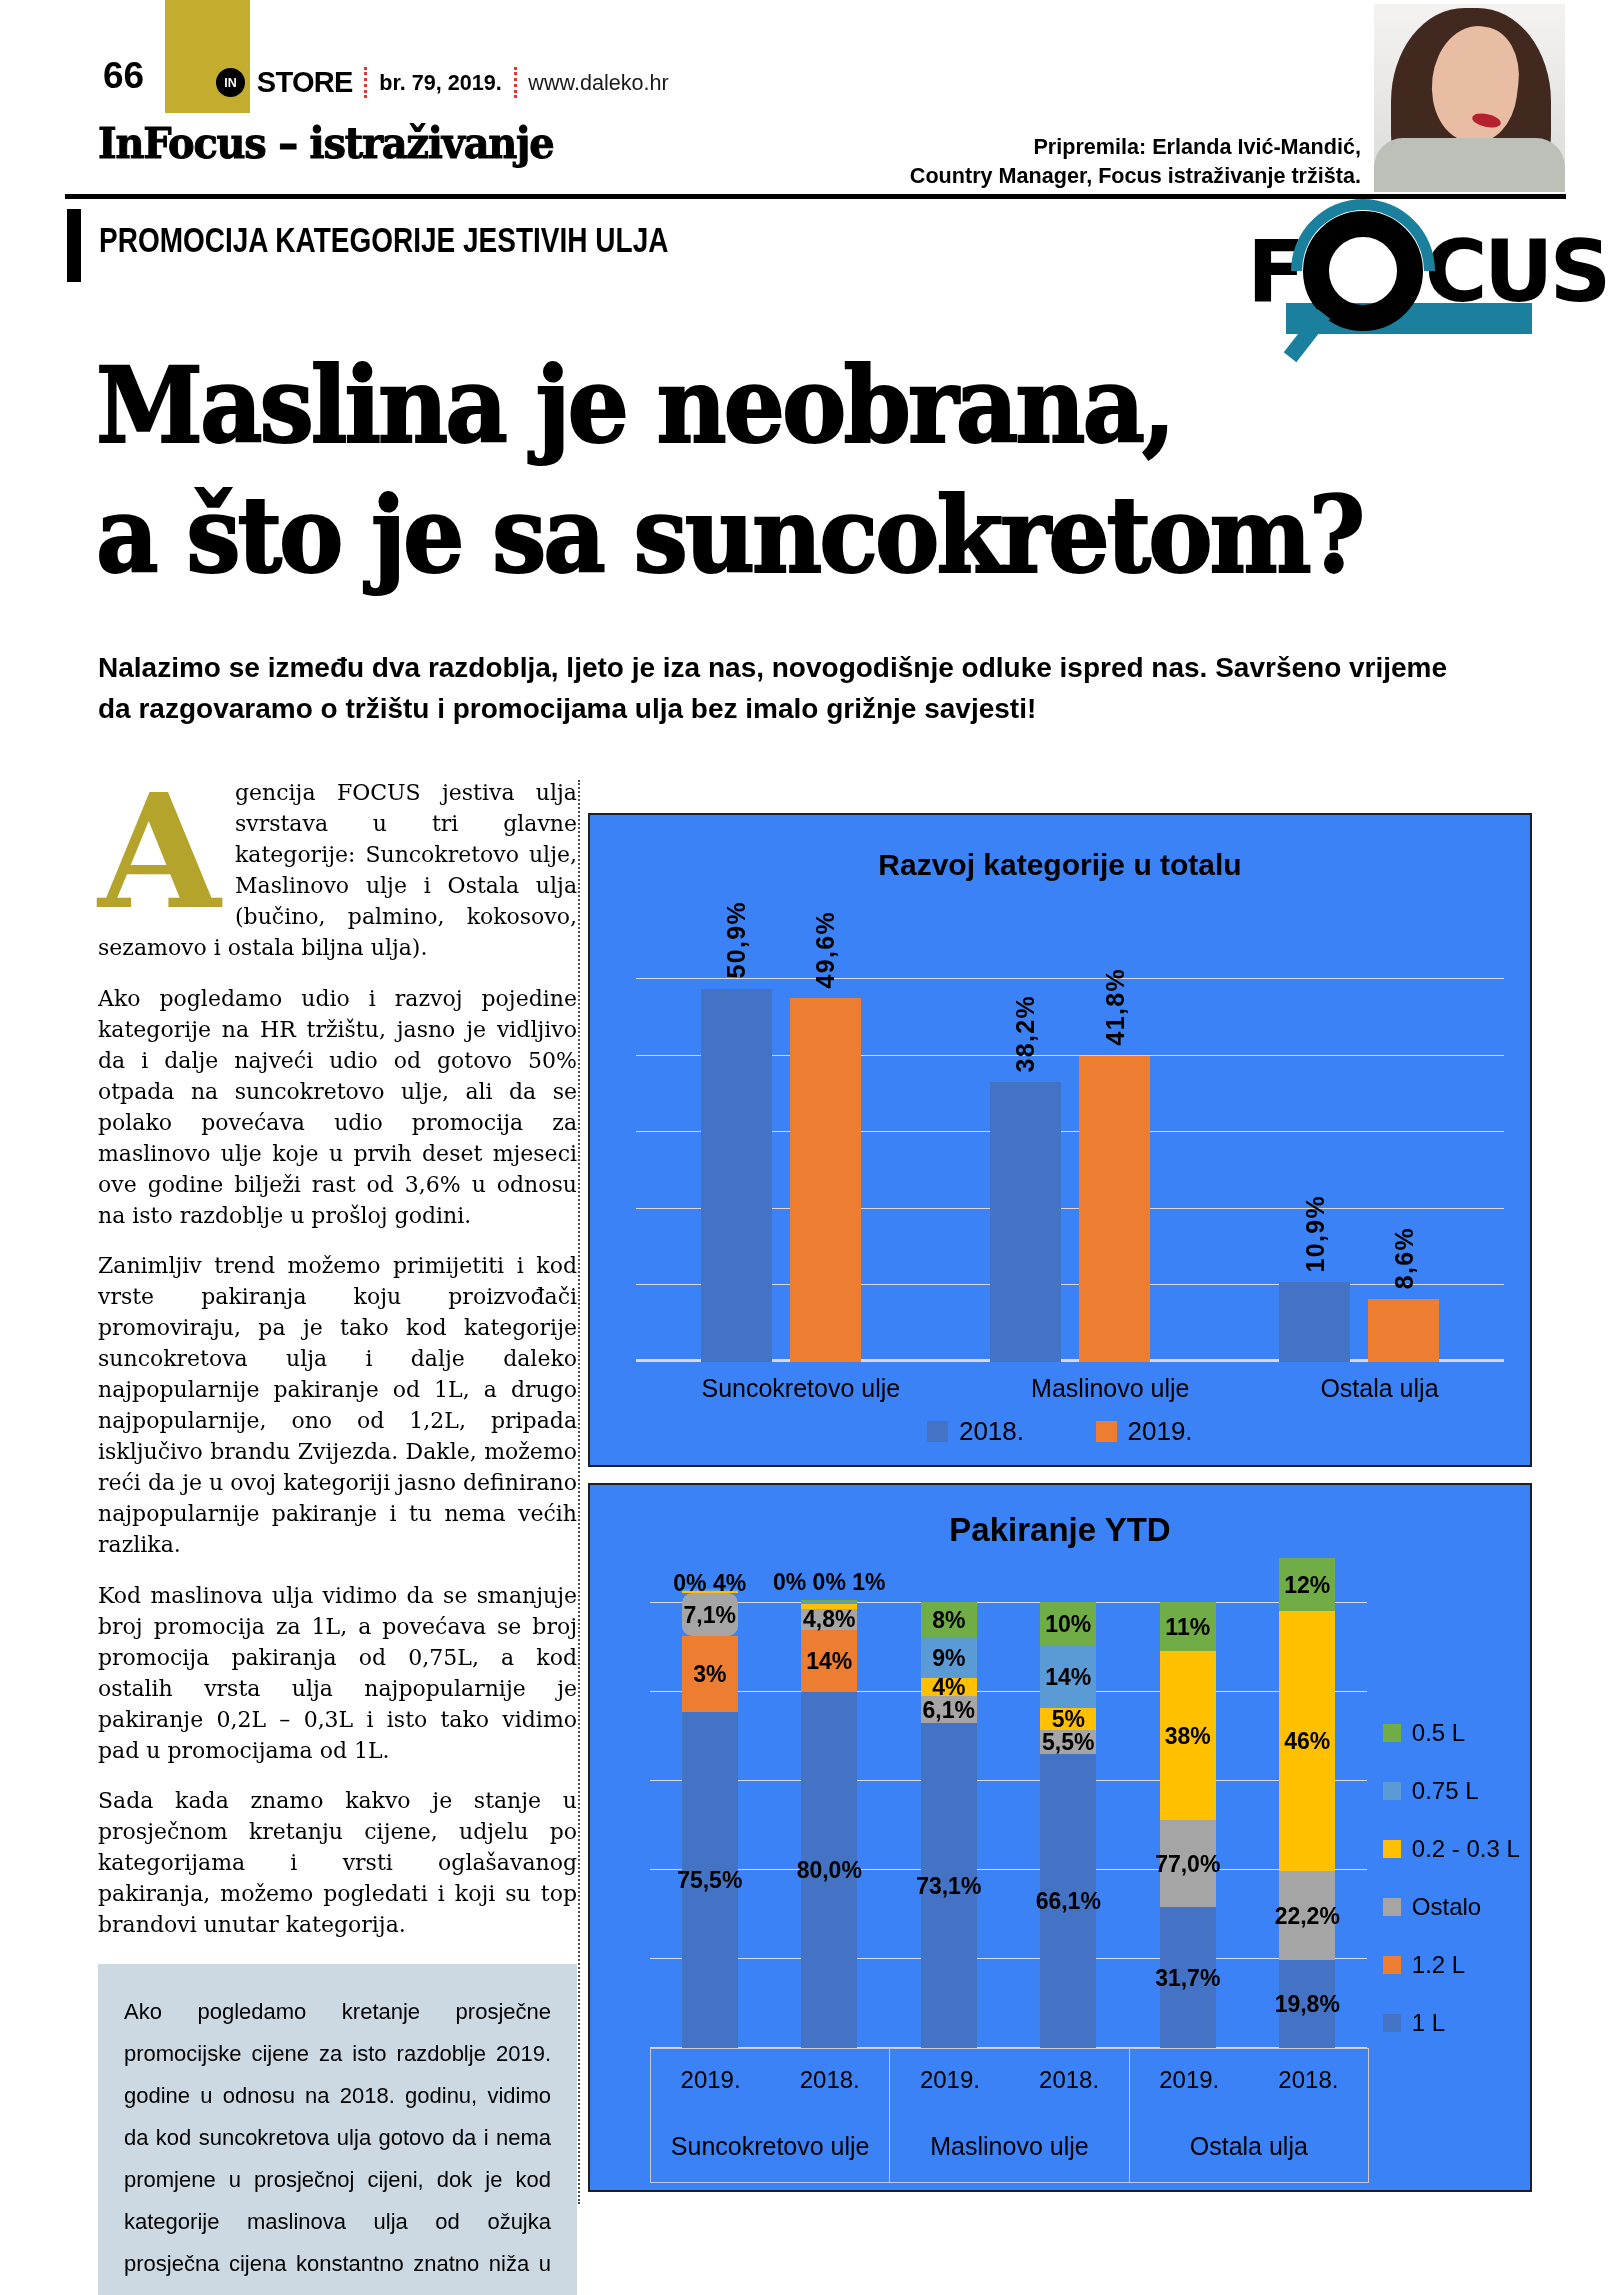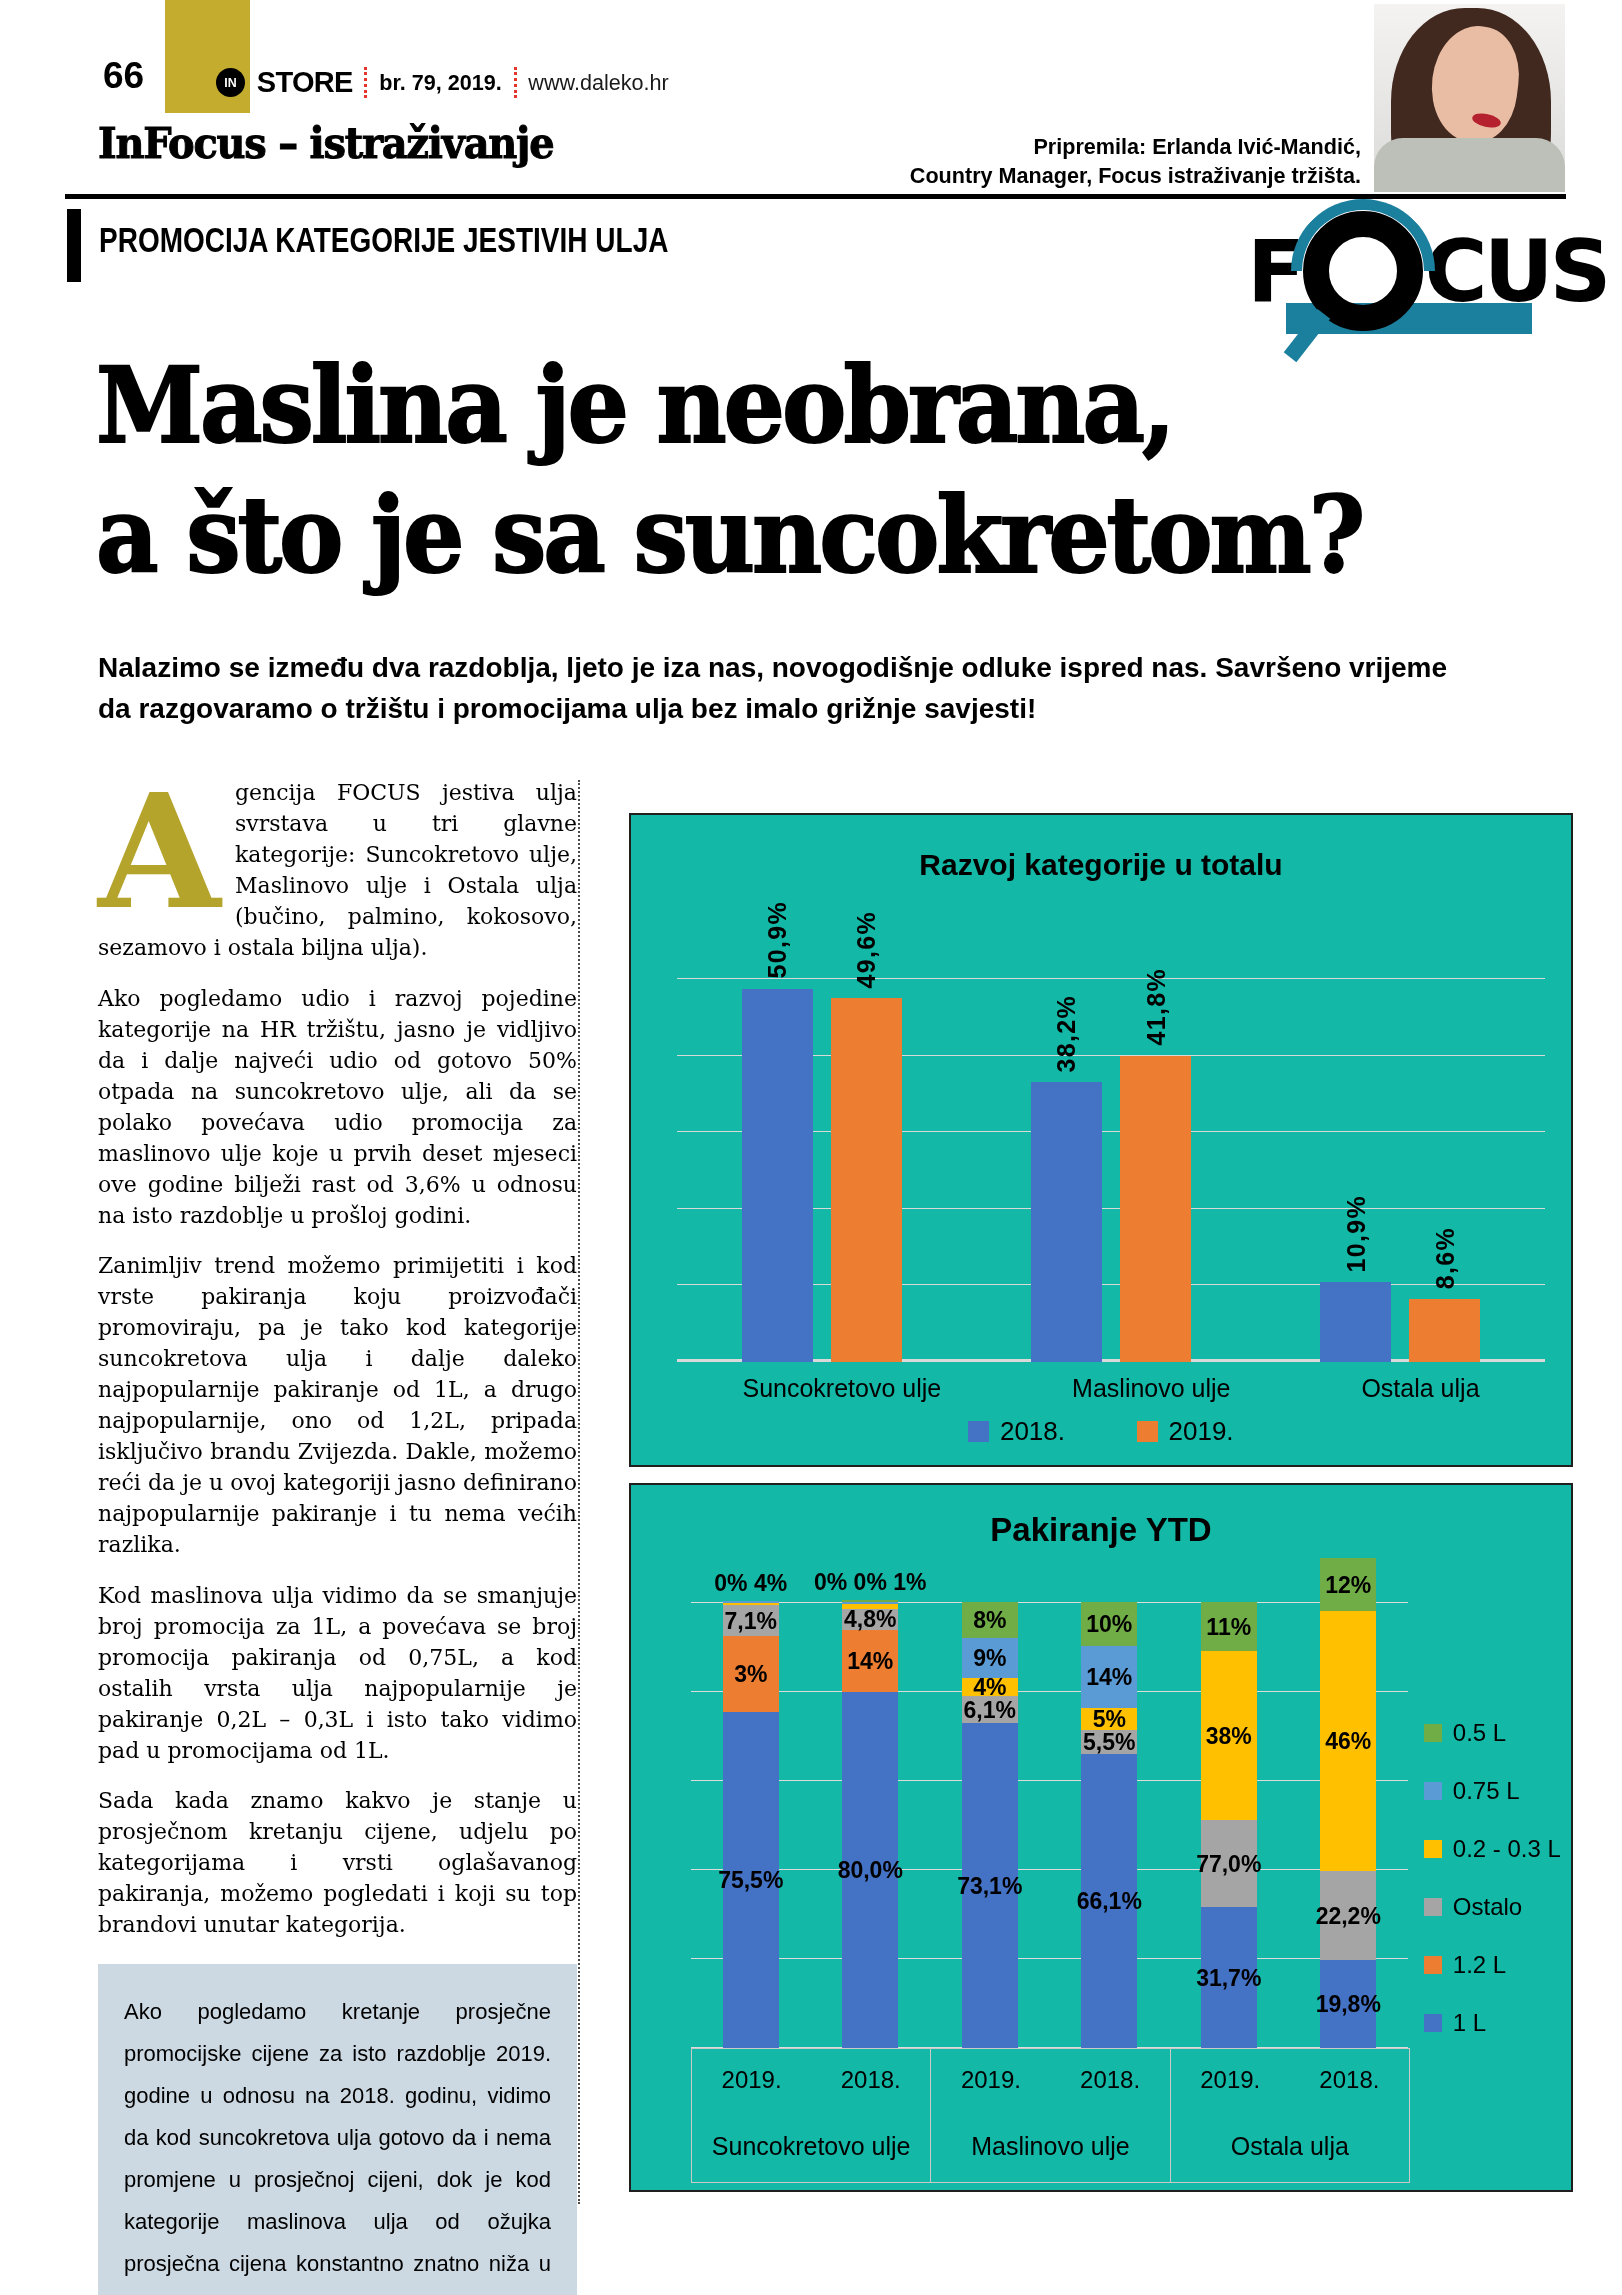--- a/index.html
+++ b/index.html
@@ -57,7 +57,7 @@
   .dotted-div{left:578px;top:780px;height:1424px;border-left:2.6px dotted #4a4a4a;}
 
   
-  .panel{position:absolute;background:#14b8a6;border:2px solid #1f1f1f;margin-left:41px;}
+  .panel{position:absolute;background:#3b82f6;border:2px solid #1f1f1f;}
   .panel1{left:588px;top:813px;width:940px;height:650px;}
   .panel2{left:588px;top:1483px;width:940px;height:705px;}
   .ctitle{position:absolute;left:0;width:100%;text-align:center;font-weight:bold;}

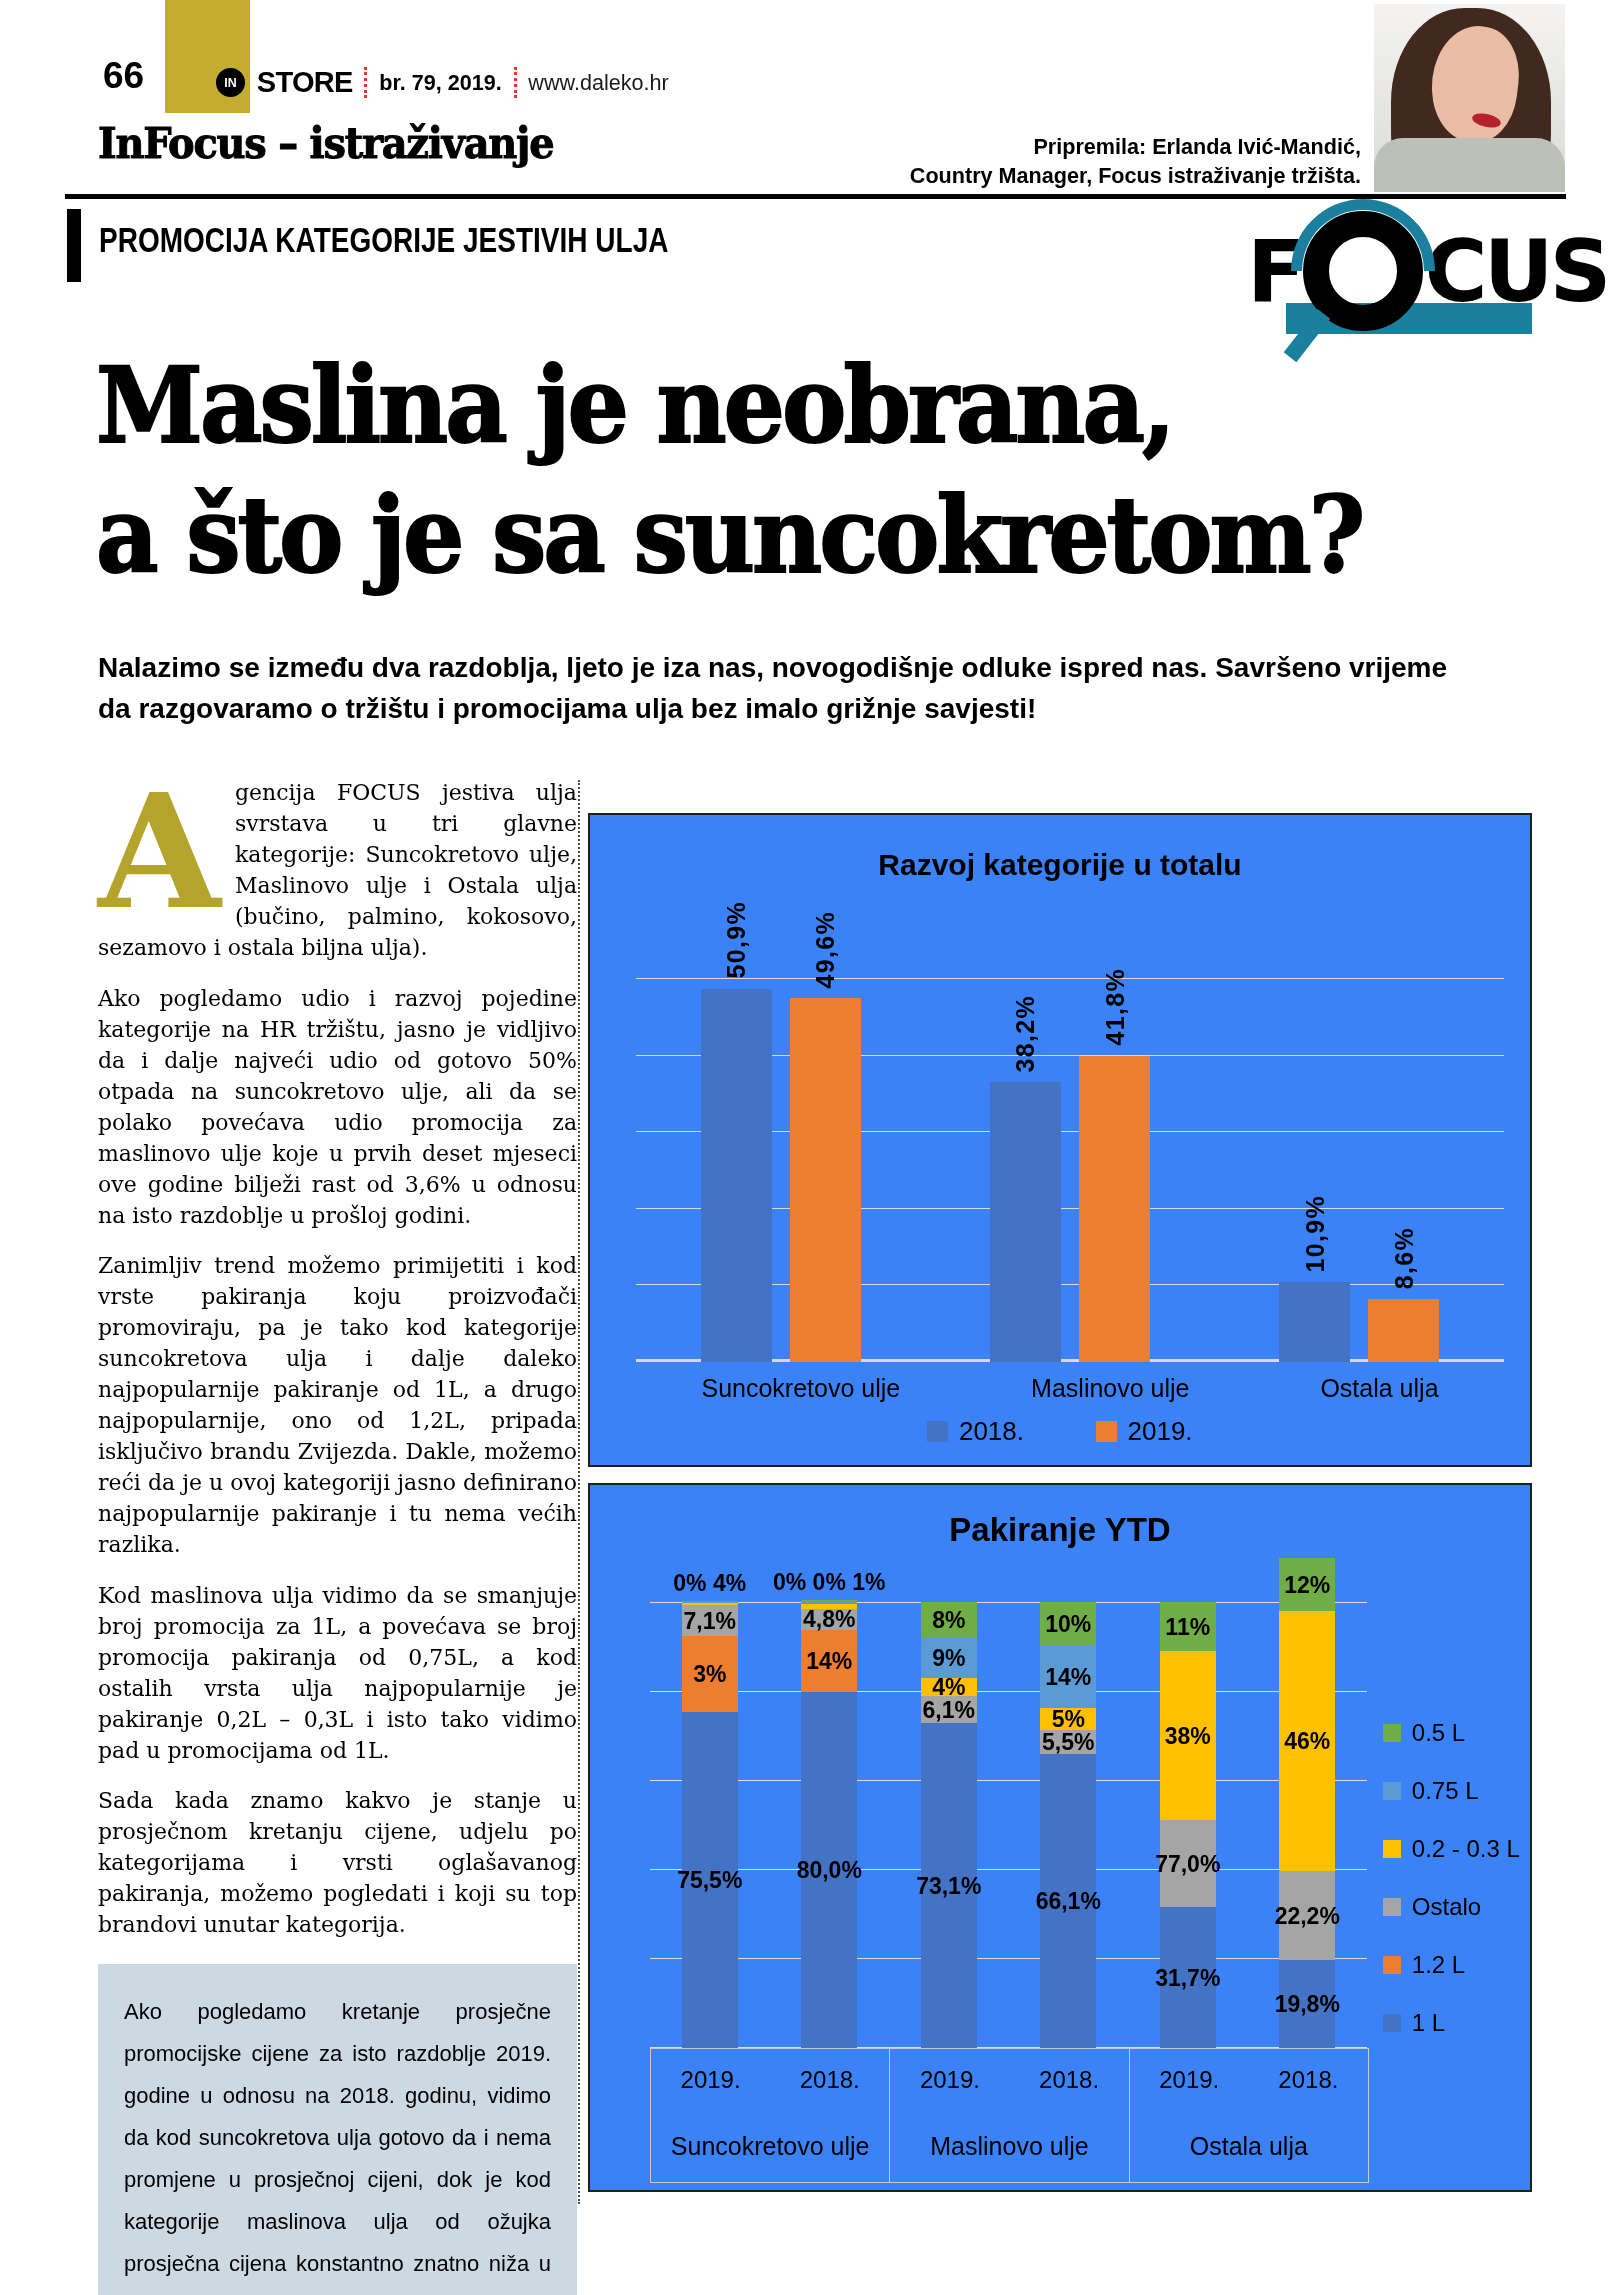--- a/index.html
+++ b/index.html
@@ -230,7 +230,7 @@
               <div class="seg" style="height: 76px; background: rgb(237, 125, 49);">
                 <span class="slab">3%</span>
               </div>
-              <div class="seg" style="height: 31px; background: rgb(165, 165, 165);">
+              <div class="seg" style="height: 43px; background: rgb(165, 165, 165); border-radius: 10px;">
                 <span class="slab">7,1%</span>
               </div>
               <div class="seg" style="height: 2px; background: rgb(255, 192, 0);"></div>

